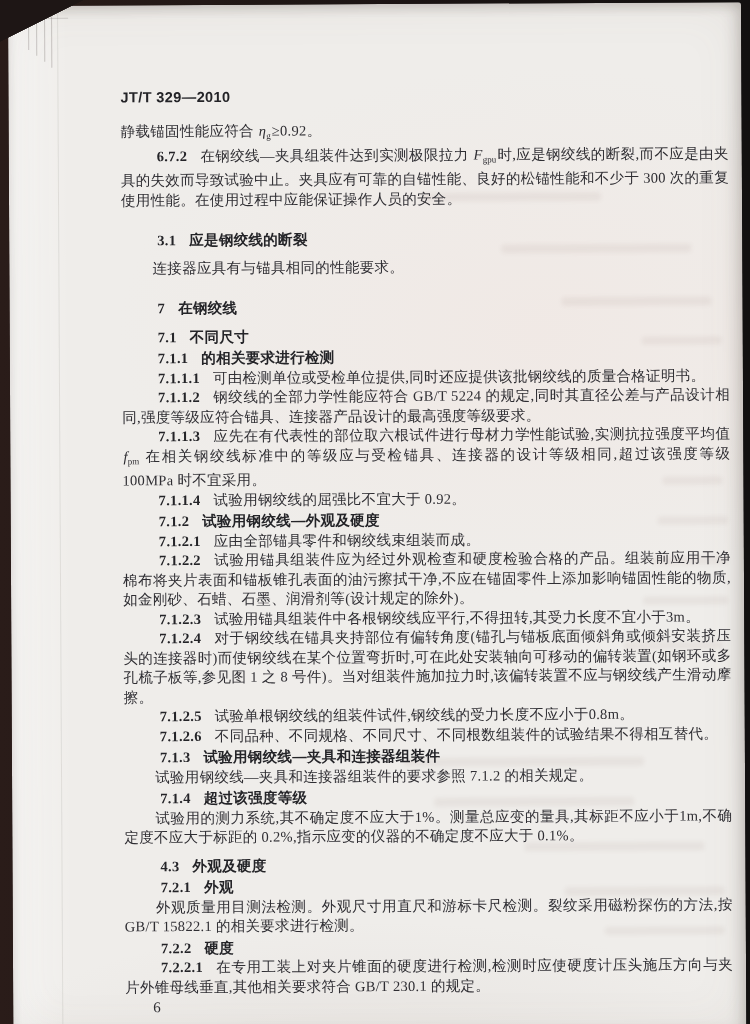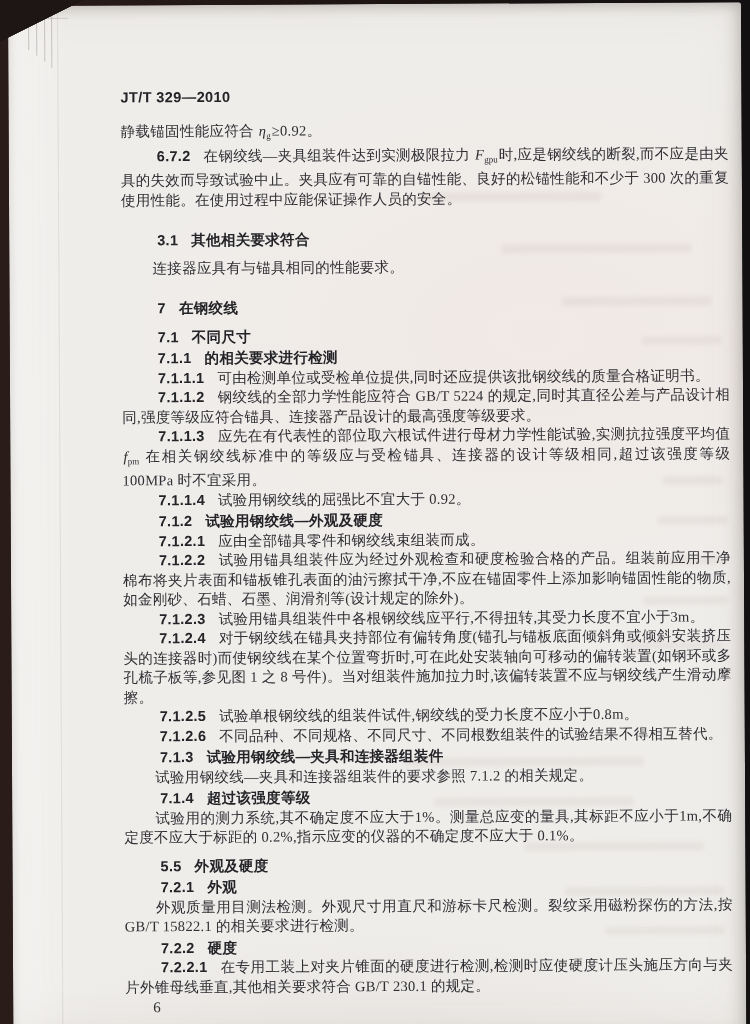--- a/index.html
+++ b/index.html
@@ -41,7 +41,7 @@
   .paragraphs p.subsection{margin:2px 0 0;}
   .chapter,.section,.subsection{font-family:"Liberation Sans","DejaVu Sans",sans-serif;
         font-weight:700;color:#242428;text-align:left !important;}
-  .num{font-family:Liberation Sans, sans-serif;font-weight:700;
+  .num{font-family:Liberation Serif, serif;font-weight:700;
         color:#242428;margin-right:13px;padding-left:36px;}
   .indent{text-indent:2.15em;}
   .var{font-family:"Liberation Serif","DejaVu Serif",serif;font-style:italic;margin-left:1px;}

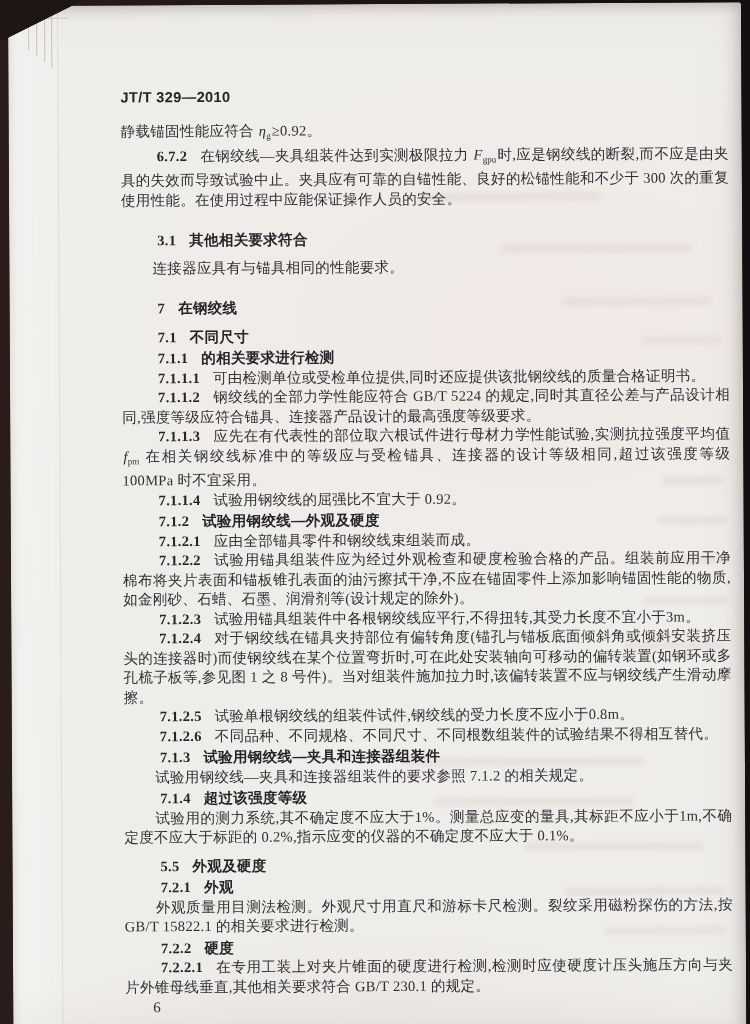--- a/index.html
+++ b/index.html
@@ -83,7 +83,7 @@
       <div class="paragraphs" id="paragraphs">
           <p class="plain"><span>静载锚固性能应符合 </span><span class="var">η</span><span class="sub">g</span><span>≥0.92。</span></p>
           <p class="clause"><span class="num">6.7.2</span><span>在钢绞线—夹具组装件达到实测极限拉力 </span><span class="var">F</span><span class="sub">gpu</span><span>时,应是钢绞线的断裂,而不应是由夹具的失效而导致试验中止。夹具应有可靠的自锚性能、良好的松锚性能和不少于 300 次的重复使用性能。在使用过程中应能保证操作人员的安全。</span></p>
-          <p class="chapter"><span class="num">3.1</span><span>其他相关要求符合</span></p>
+          <p class="chapter"><span class="num">3.1</span><span>应是钢绞线的断裂</span></p>
           <p class="indent"><span>连接器应具有与锚具相同的性能要求。</span></p>
           <p class="chapter"><span class="num">7</span><span>在钢绞线</span></p>
           <p class="section"><span class="num">7.1</span><span>不同尺寸</span></p>

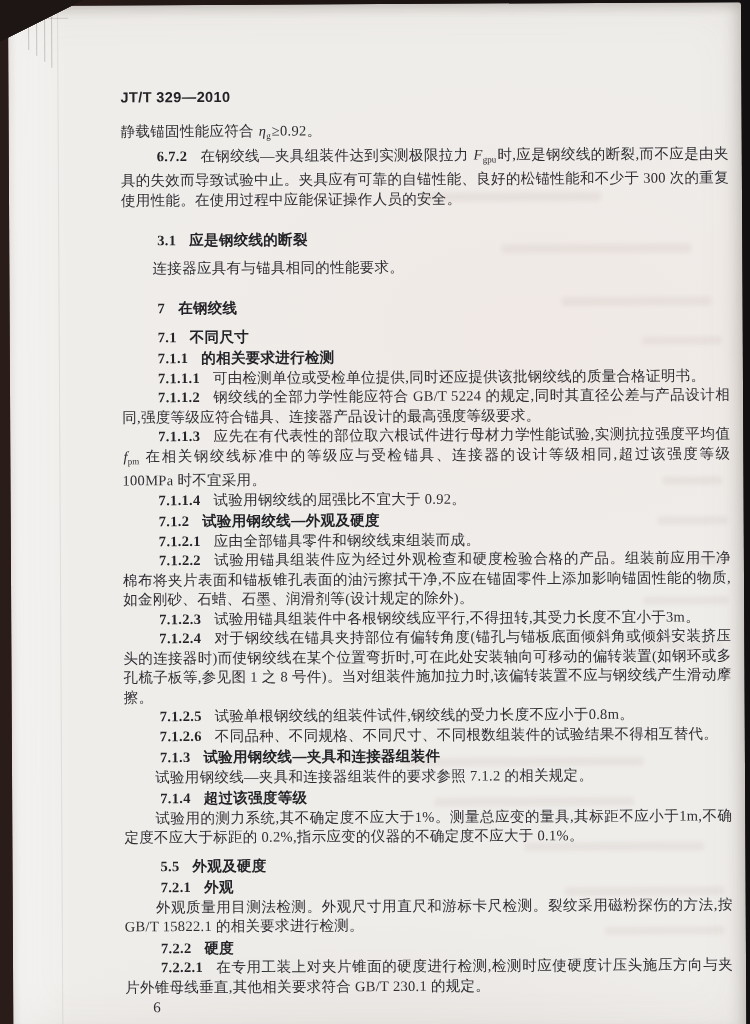--- a/index.html
+++ b/index.html
@@ -103,7 +103,7 @@
           <p class="indent"><span>试验用钢绞线—夹具和连接器组装件的要求参照 7.1.2 的相关规定。</span></p>
           <p class="subsection"><span class="num">7.1.4</span><span>超过该强度等级</span></p>
           <p class="indent"><span>试验用的测力系统,其不确定度不应大于1%。测量总应变的量具,其标距不应小于1m,不确定度不应大于标距的 0.2%,指示应变的仪器的不确定度不应大于 0.1%。</span></p>
-          <p class="section"><span class="num">5.5</span><span>外观及硬度</span></p>
+          <p class="section"><span class="num">4.3</span><span>外观及硬度</span></p>
           <p class="subsection"><span class="num">7.2.1</span><span>外观</span></p>
           <p class="indent"><span>外观质量用目测法检测。外观尺寸用直尺和游标卡尺检测。裂纹采用磁粉探伤的方法,按 GB/T 15822.1 的相关要求进行检测。</span></p>
           <p class="subsection"><span class="num">7.2.2</span><span>硬度</span></p>

